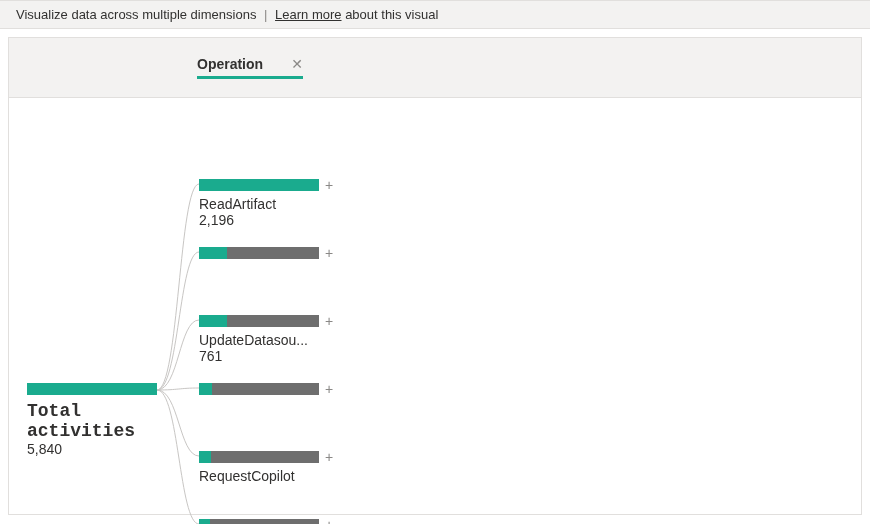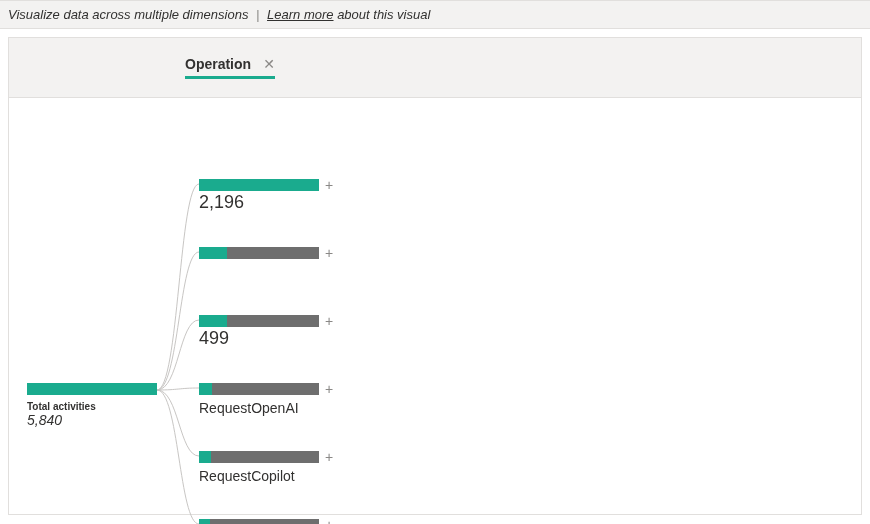--- a/index.html
+++ b/index.html
@@ -16,10 +16,9 @@
       background: #f3f2f1;
       border-top: 1px solid #e1dfdd;
       border-bottom: 1px solid #e1dfdd;
-      padding: 6px 8px;
+      padding: 6px 16px;
       font-size: 13px;
       color: #323130;
-      font-style: italic;
     }
     .banner a {
       color: #323130;

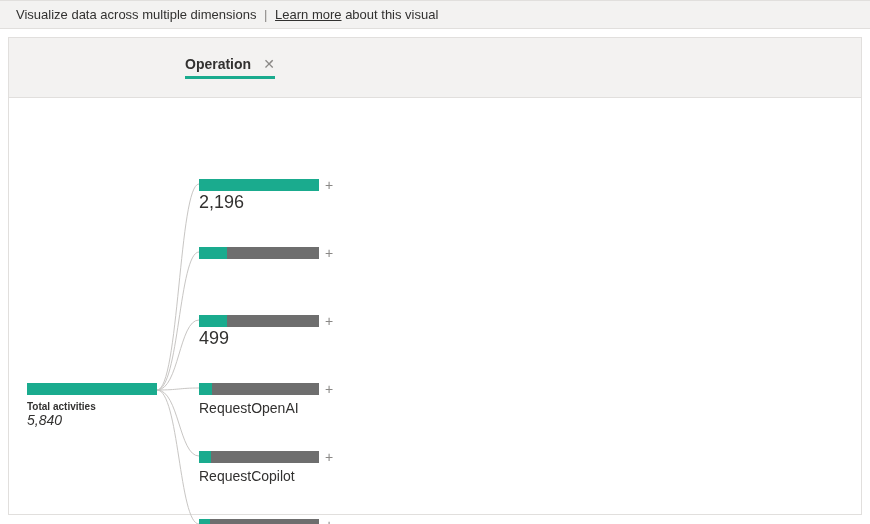--- a/index.html
+++ b/index.html
@@ -44,11 +44,11 @@
     }
     .column-chip {
       position: absolute;
-      left: 176px;
+      left: 188px;
       top: 18px;
       display: flex;
       align-items: center;
-      gap: 12px;
+      gap: 28px;
       font-size: 14px;
       font-weight: 600;
       color: #323130;

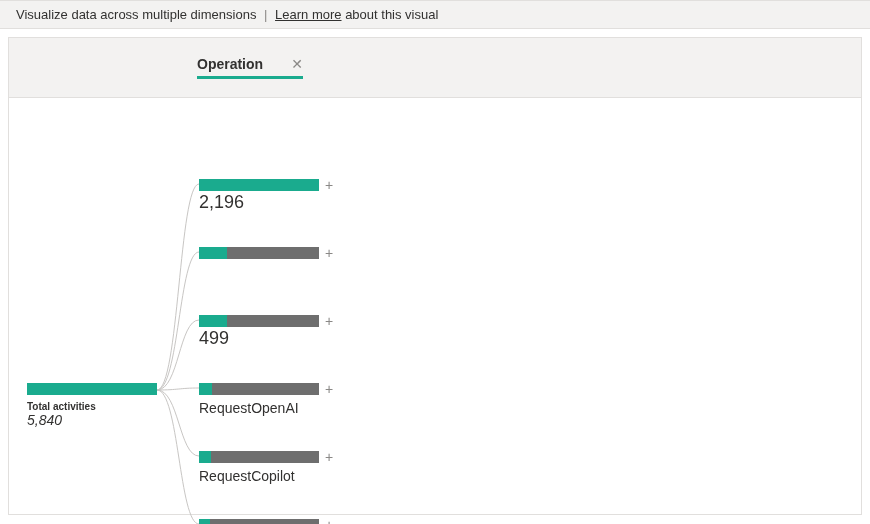--- a/index.html
+++ b/index.html
@@ -170,6 +170,7 @@
         </div>
       <span class="plus">+</span>
     </div>
+    <div class="label">ReadArtifact</div>
     <div class="value">2,196</div>
   </div>
 

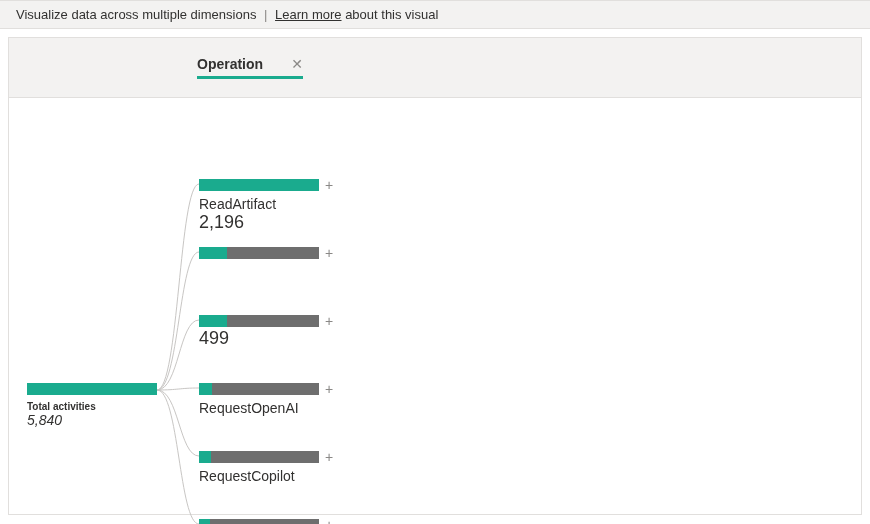--- a/index.html
+++ b/index.html
@@ -117,7 +117,7 @@
       width: 120px;
     }
     .node .value {
-      font-size: 18px;
+      font-size: 14px;
     }
     svg.connectors {
       position: absolute;

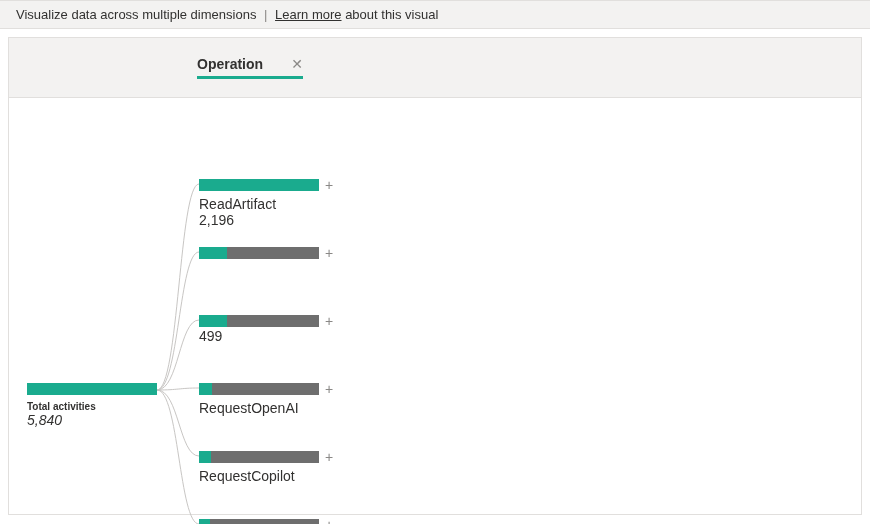--- a/index.html
+++ b/index.html
@@ -190,6 +190,7 @@
         </div>
       <span class="plus">+</span>
     </div>
+    <div class="label">UpdateDatasou...</div>
     <div class="value">499</div>
   </div>
 

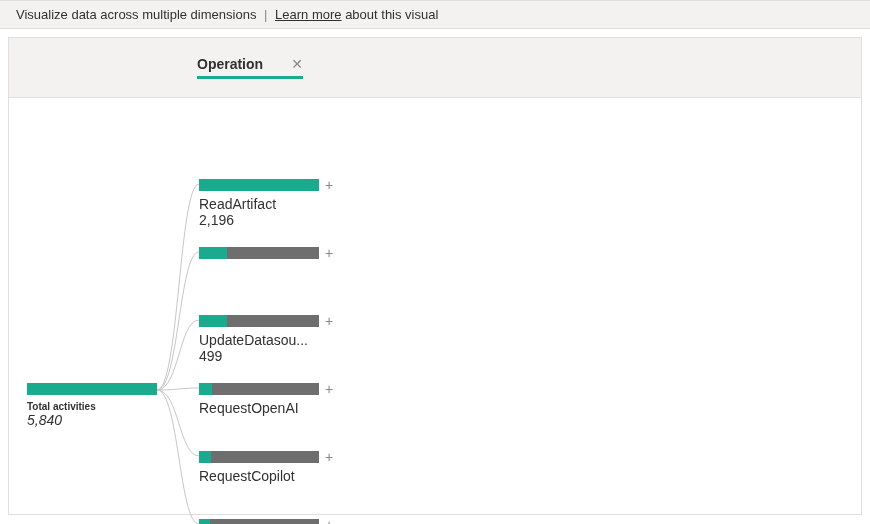--- a/index.html
+++ b/index.html
@@ -191,7 +191,7 @@
       <span class="plus">+</span>
     </div>
     <div class="label">UpdateDatasou...</div>
-    <div class="value">499</div>
+    <div class="value">761</div>
   </div>
 
   <div class="node" style="top:344px">

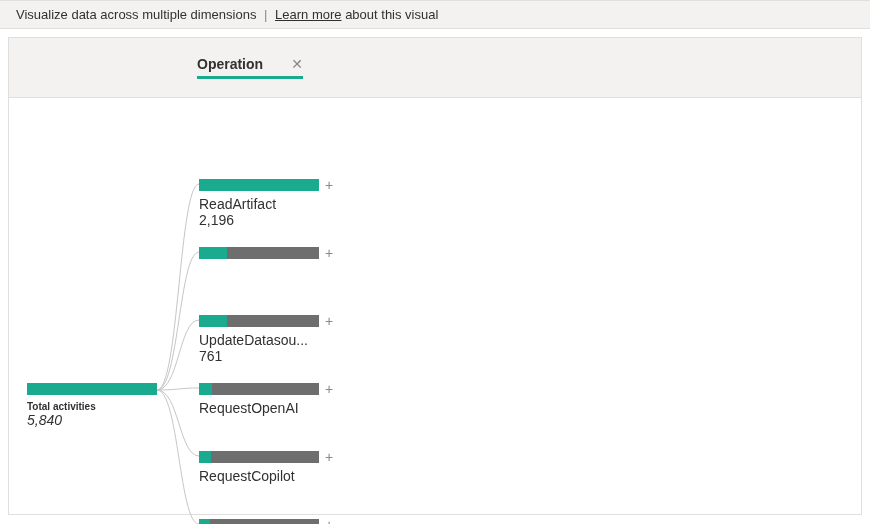--- a/index.html
+++ b/index.html
@@ -74,7 +74,8 @@
     }
     .root-label {
       font-weight: 700;
-      font-size: 10px;
+      font-size: 18px;
+      font-family: Liberation Mono, monospace;
     }
     .root-value {
       font-size: 14px;

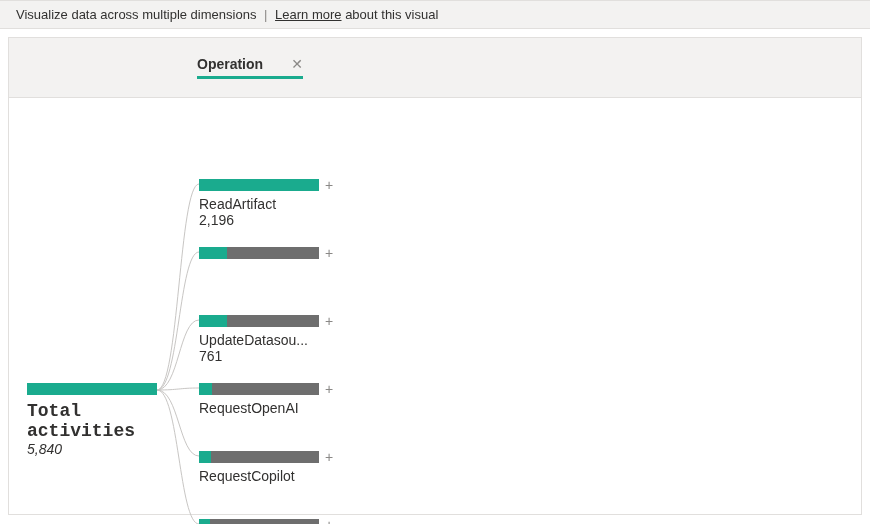--- a/index.html
+++ b/index.html
@@ -202,7 +202,6 @@
         </div>
       <span class="plus">+</span>
     </div>
-    <div class="label">RequestOpenAI</div>
   </div>
 
   <div class="node" style="top:412px">

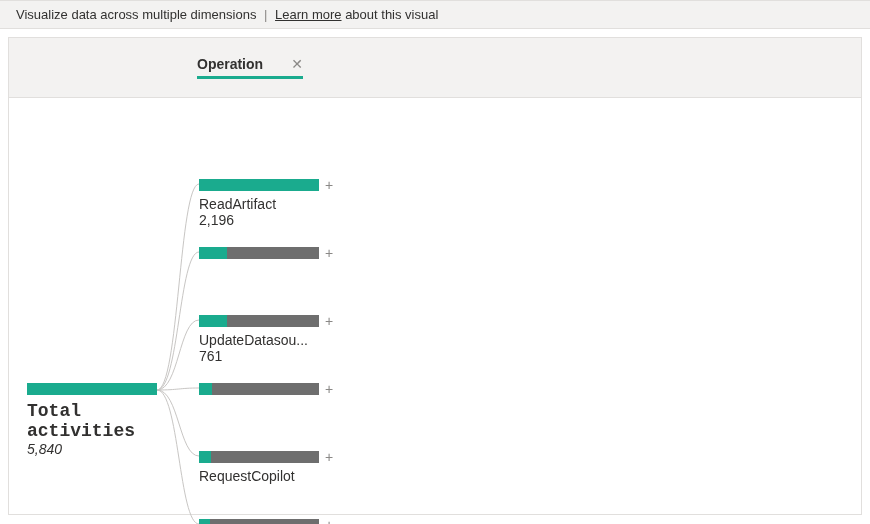--- a/index.html
+++ b/index.html
@@ -79,7 +79,6 @@
     }
     .root-value {
       font-size: 14px;
-      font-style: italic;
     }
     .node {
       position: absolute;

